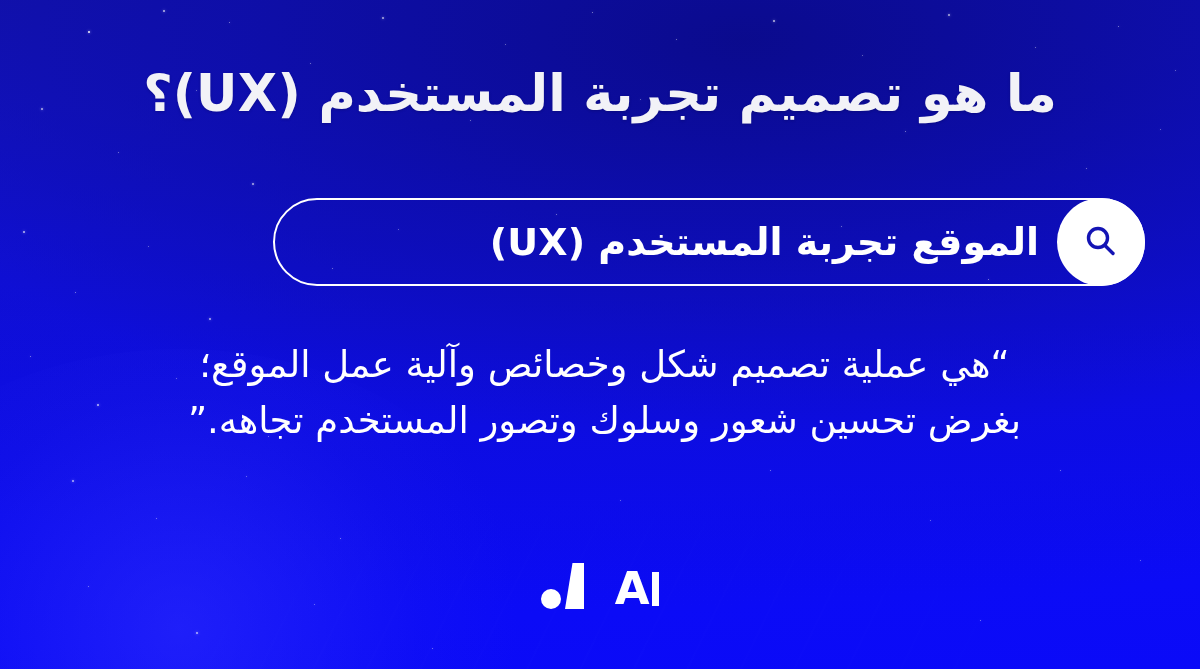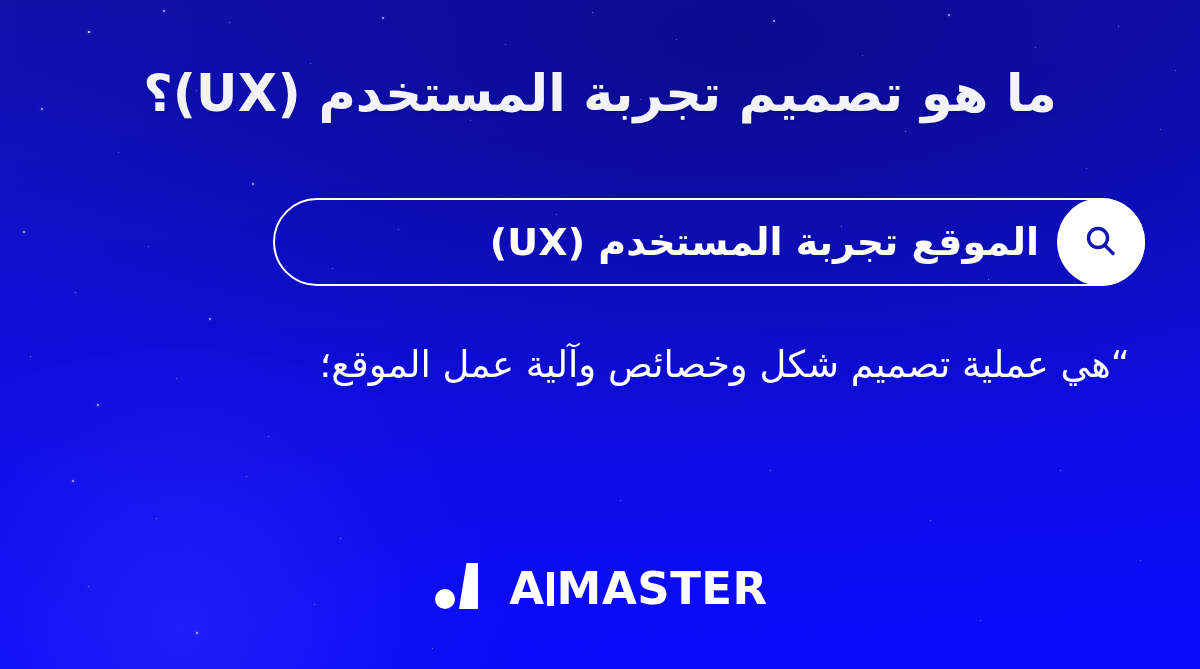--- a/index.html
+++ b/index.html
@@ -151,6 +151,7 @@
     position:absolute;
     top:337px;
     left:9px; right:0;
+    text-align:center;
     color:#FFFFFF;
     font-size:37px;
     line-height:1.52;

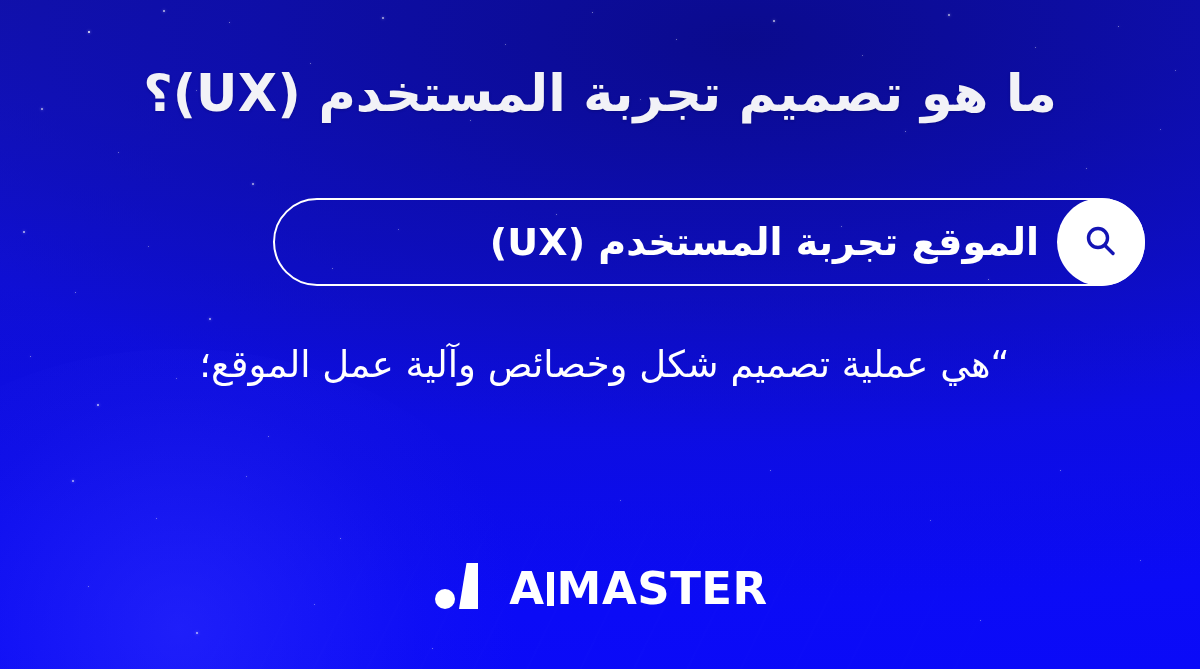--- a/index.html
+++ b/index.html
@@ -277,6 +277,7 @@
 
     <div class="quote">
       <span class="ln">“هي عملية تصميم شكل وخصائص وآلية عمل الموقع؛</span>
+      <span class="ln">بغرض تحسين شعور وسلوك وتصور المستخدم تجاهه.”</span>
     </div>
 
     <div class="logo">

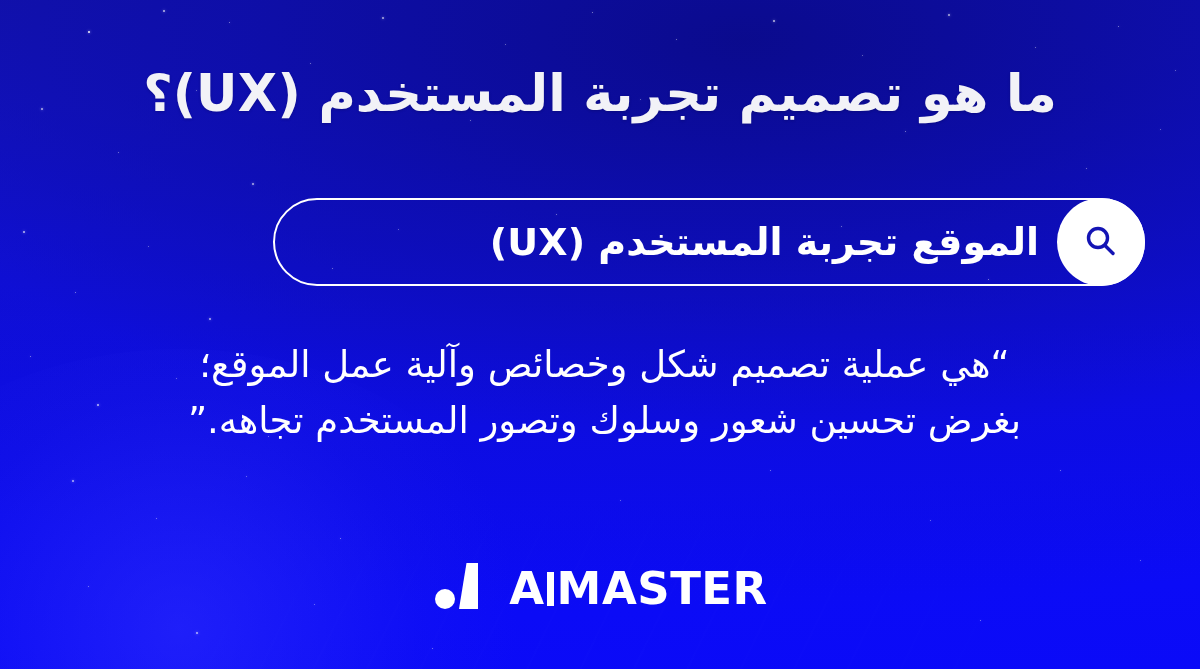--- a/index.html
+++ b/index.html
@@ -290,7 +290,6 @@
       <span class="logo-word">
         <span class="wm-a1">A</span>
         <span class="wm-bar"></span>
-        <span class="wm-rest">MASTER</span>
       </span>
     </div>
 

